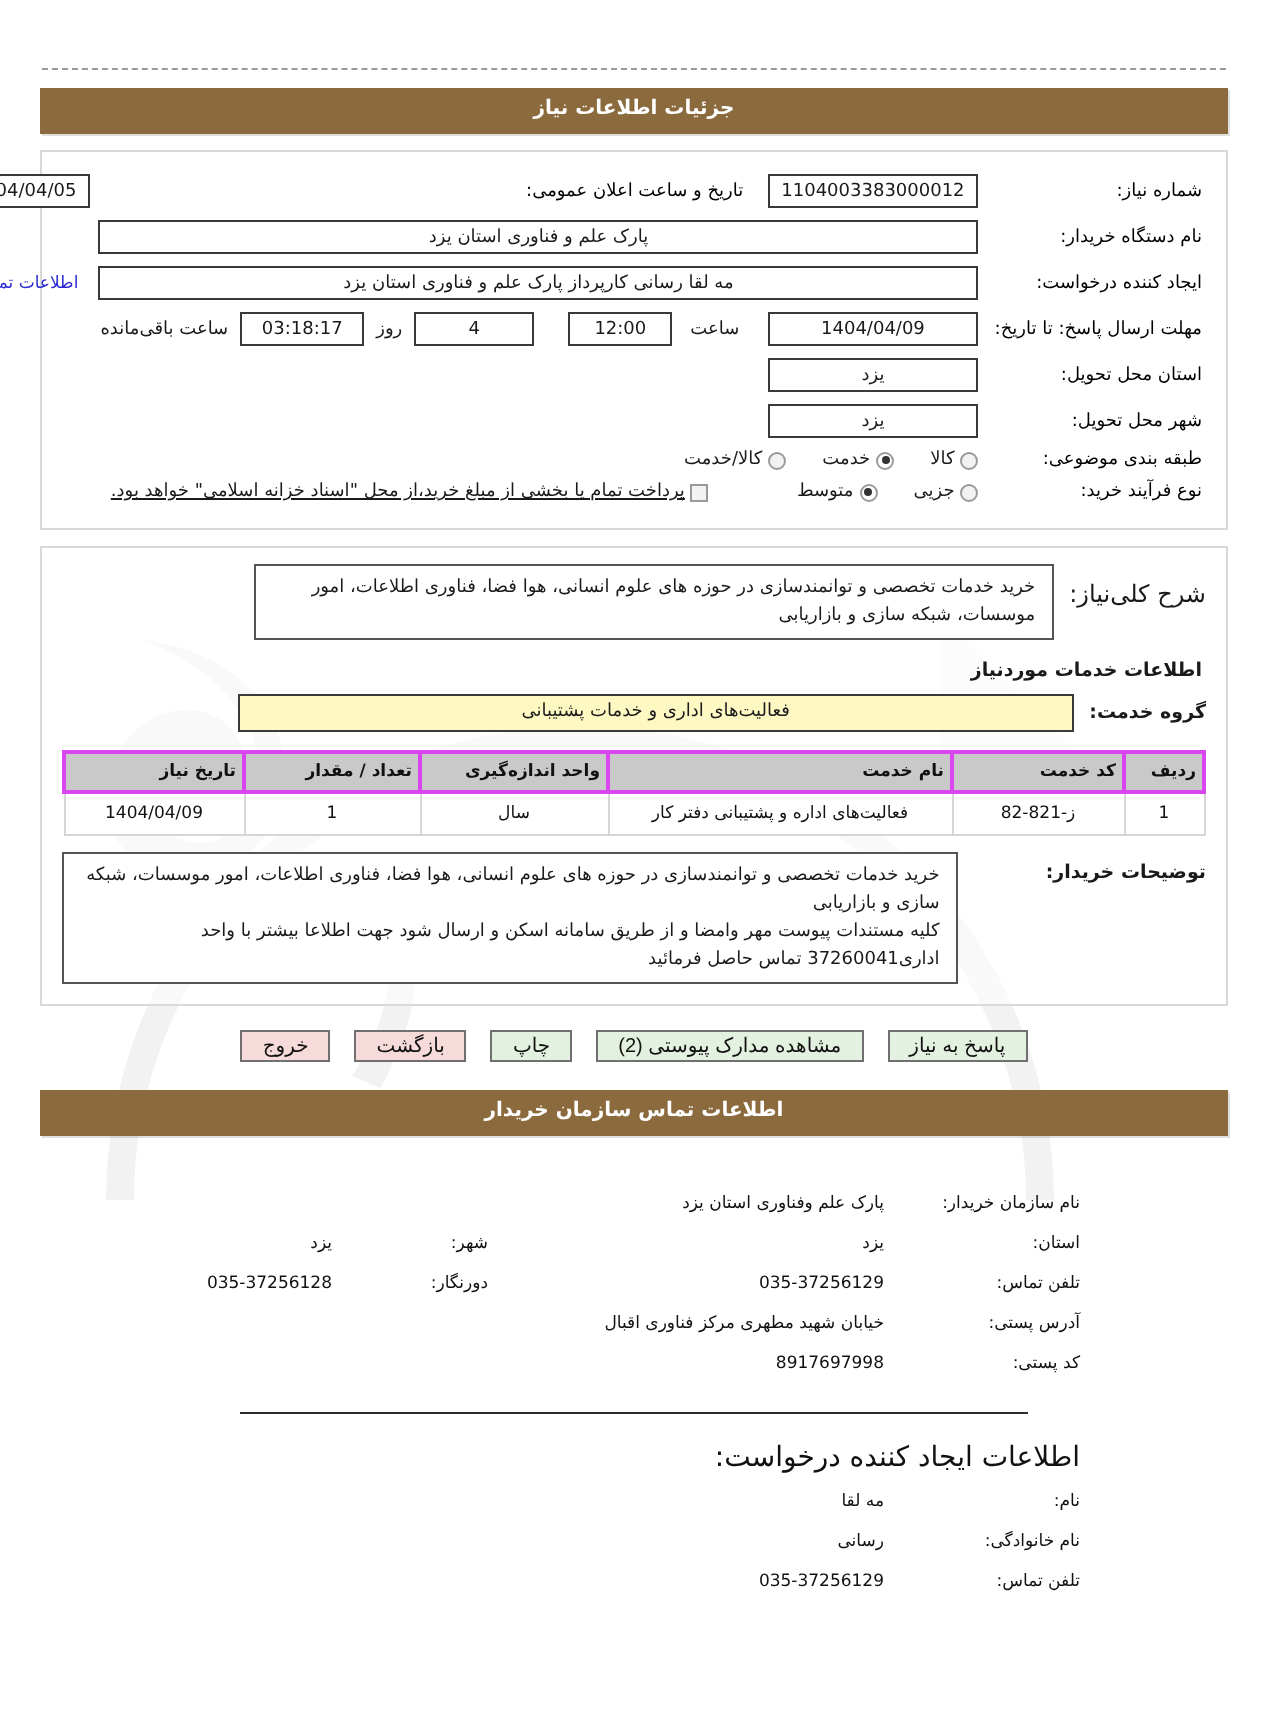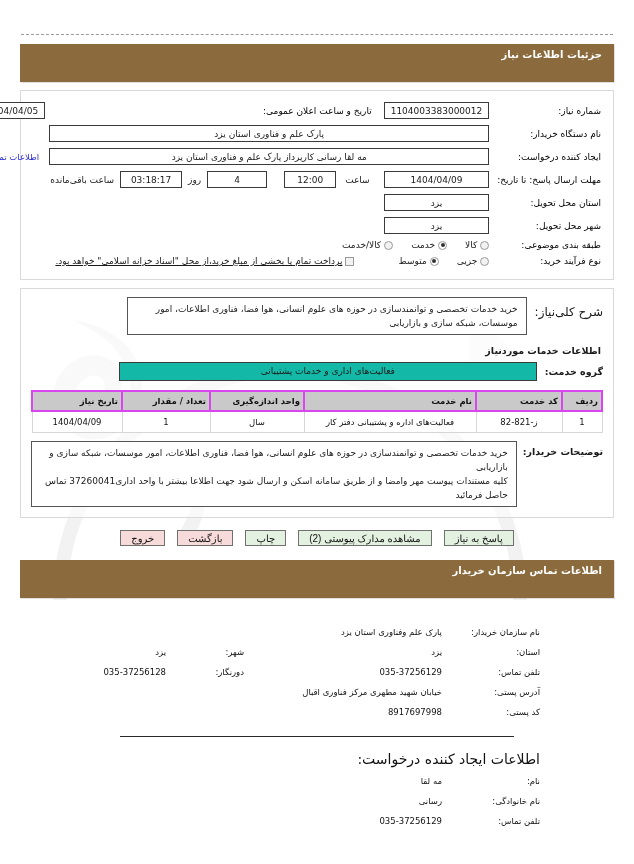--- a/index.html
+++ b/index.html
@@ -46,13 +46,13 @@
   .banner {
     background: #8b6b3d;
     color: #ffffff;
-    height: 38px;
+    height: 23px;
     line-height: 22px;
     font-size: 10px;
     font-weight: bold;
     padding: 0 12px;
     box-sizing: border-box;
-    text-align: right;
+    text-align: center;
     margin: 9px 6px 0 6px;
     box-shadow: 1px 1px 0 rgba(0,0,0,0.12);
   }

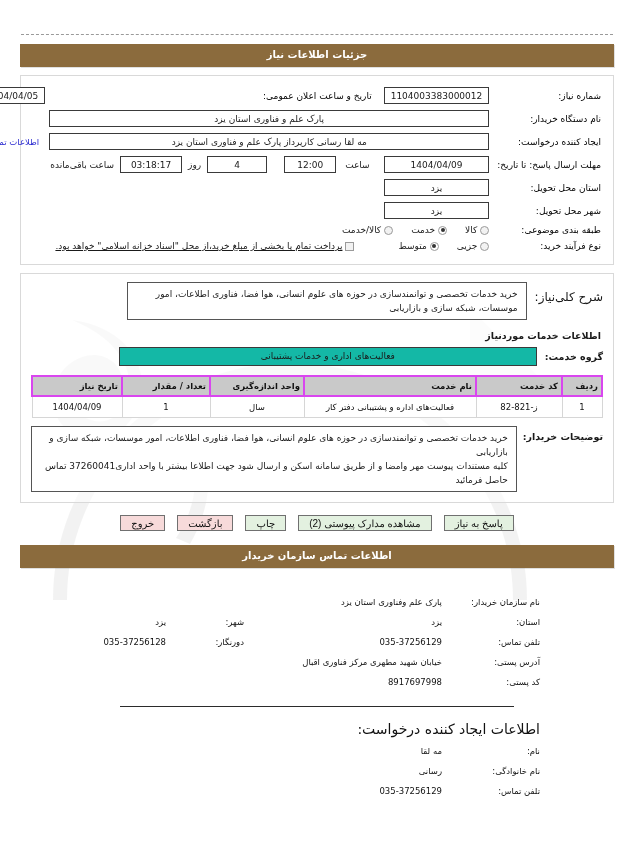--- a/index.html
+++ b/index.html
@@ -205,7 +205,7 @@
   .grp-box {
     flex: 1;
     border: 1px solid #3a3a3a;
-    background: #14b8a6;
+    background: #fef9c3;
     height: 17px;
     line-height: 17px;
     padding: 0 8px;

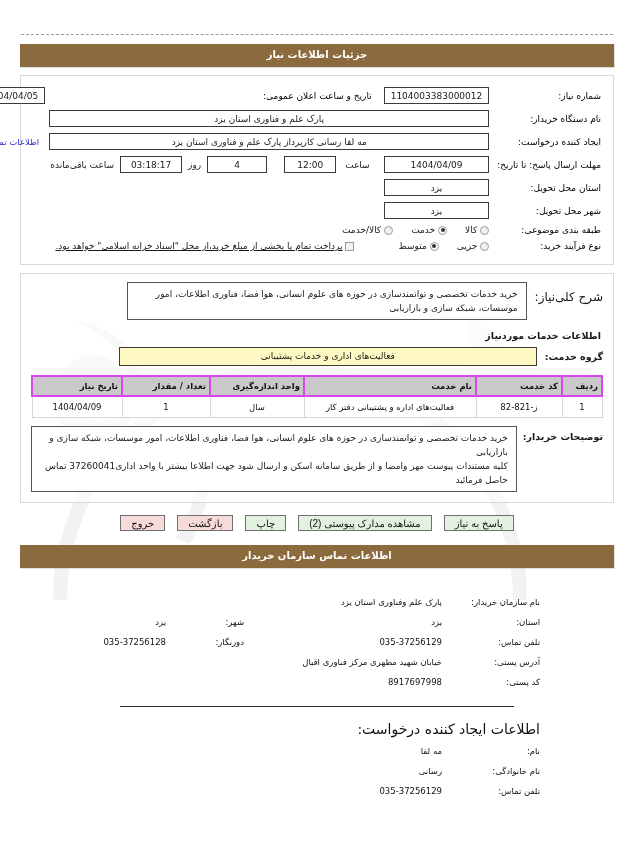--- a/index.html
+++ b/index.html
@@ -251,6 +251,7 @@
     line-height: 13px;
     padding-top: 4px;
     text-align: left;
+    margin-left: 38px;
   }
   .desc-box {
     flex: 1;

